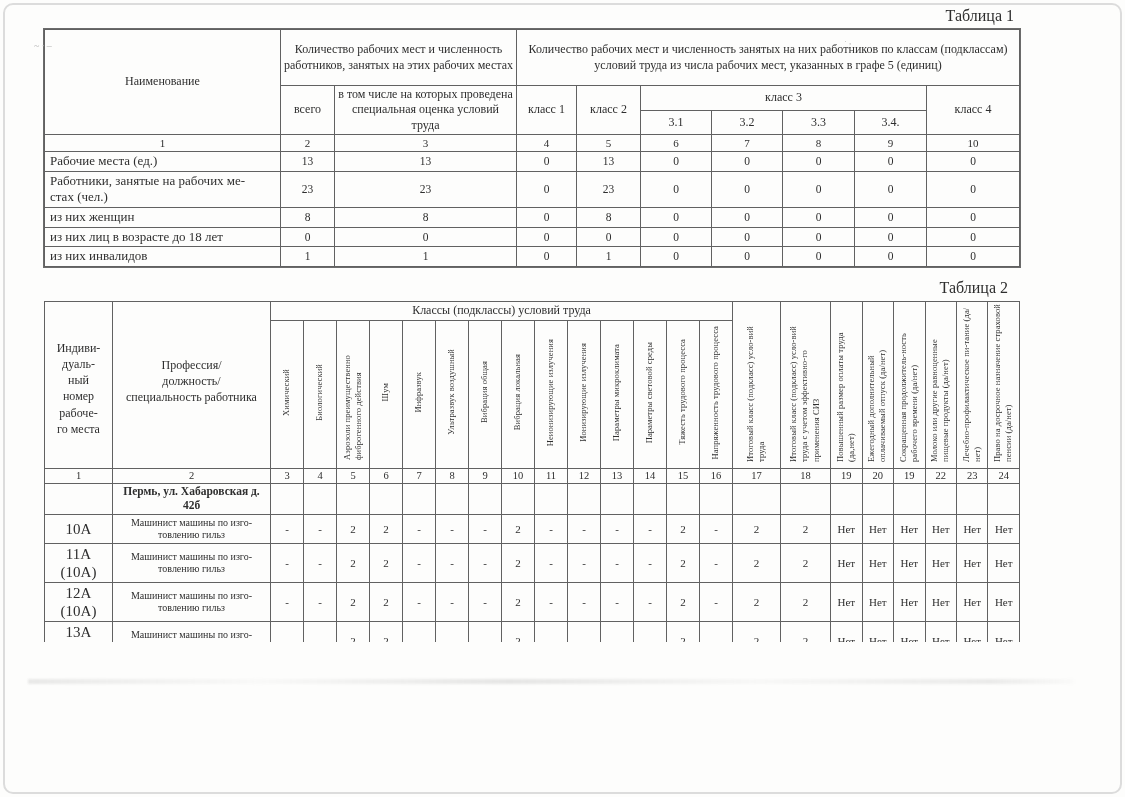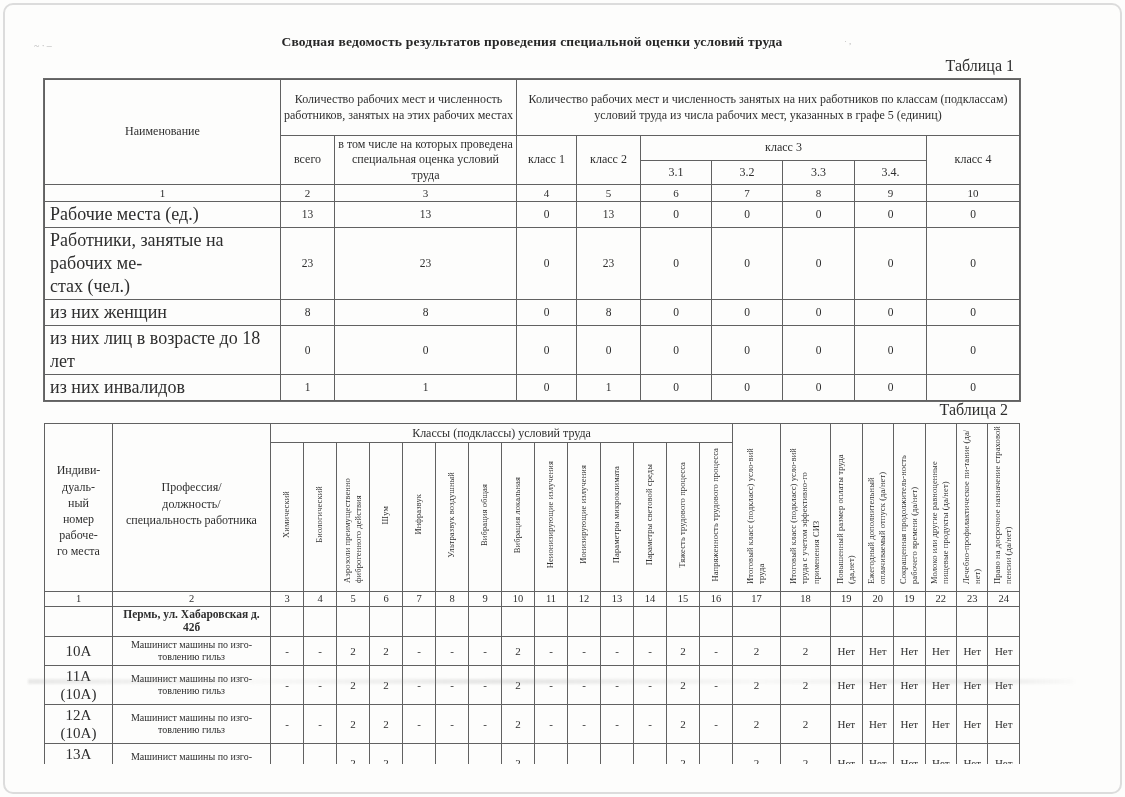--- a/index.html
+++ b/index.html
@@ -60,7 +60,6 @@
   <span class="art a2">·,</span>
 
   <div class="content">
-    <div class="doc-title">Сводная ведомость результатов проведения специальной оценки условий труда</div>
 
 
     <div class="tcaption cap1">Таблица 1</div>

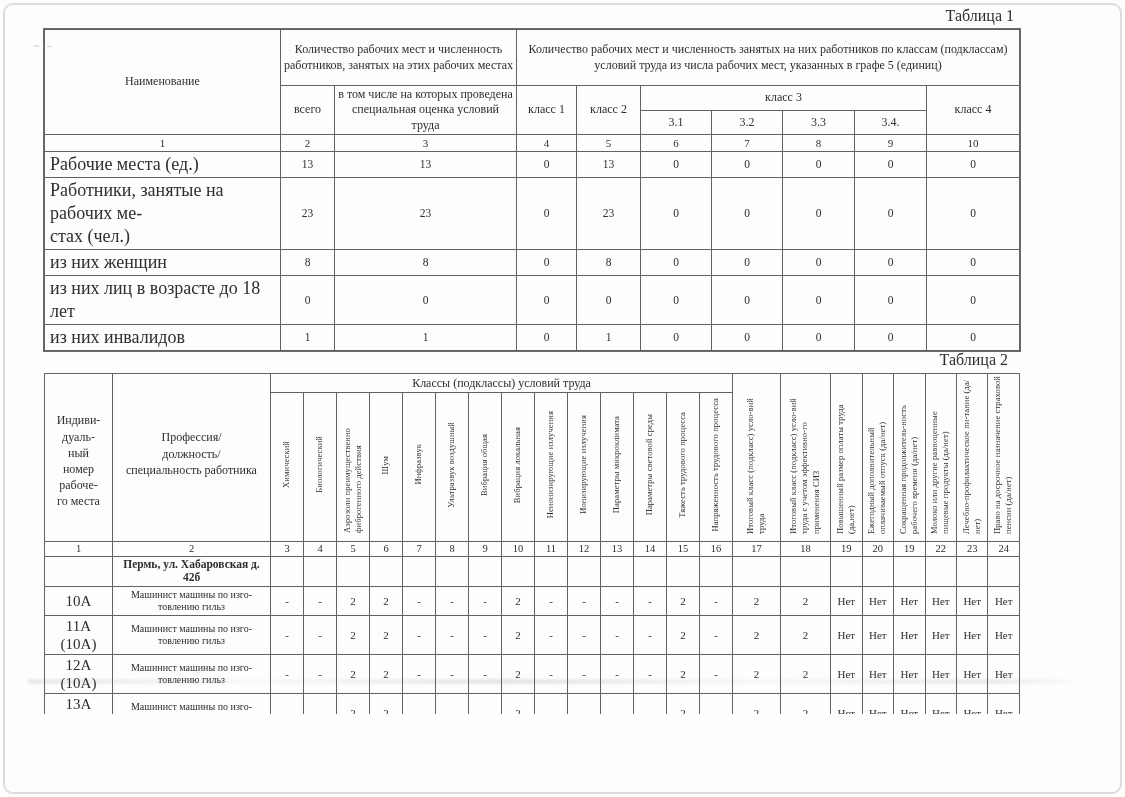--- a/index.html
+++ b/index.html
@@ -24,7 +24,7 @@
   .t1 .hr1{height:56px}.t1 .hr2{height:22px}.t1 .hr3{height:22px}
   .t1 .rnum td{height:15px;font-size:11px;padding:0 2px;}
   .t1 tbody tr{height:17px;}
-  .t1 td.lab{text-align:left;padding-left:5px;white-space:pre-line;font-size:18px;}
+  .t1 td.lab{text-align:left;padding-left:5px;white-space:pre-line;font-size:13px;}
   .t1 tbody td{font-size:11.5px;}
   
   .t2clip{height:341px;overflow:hidden;position:relative;}

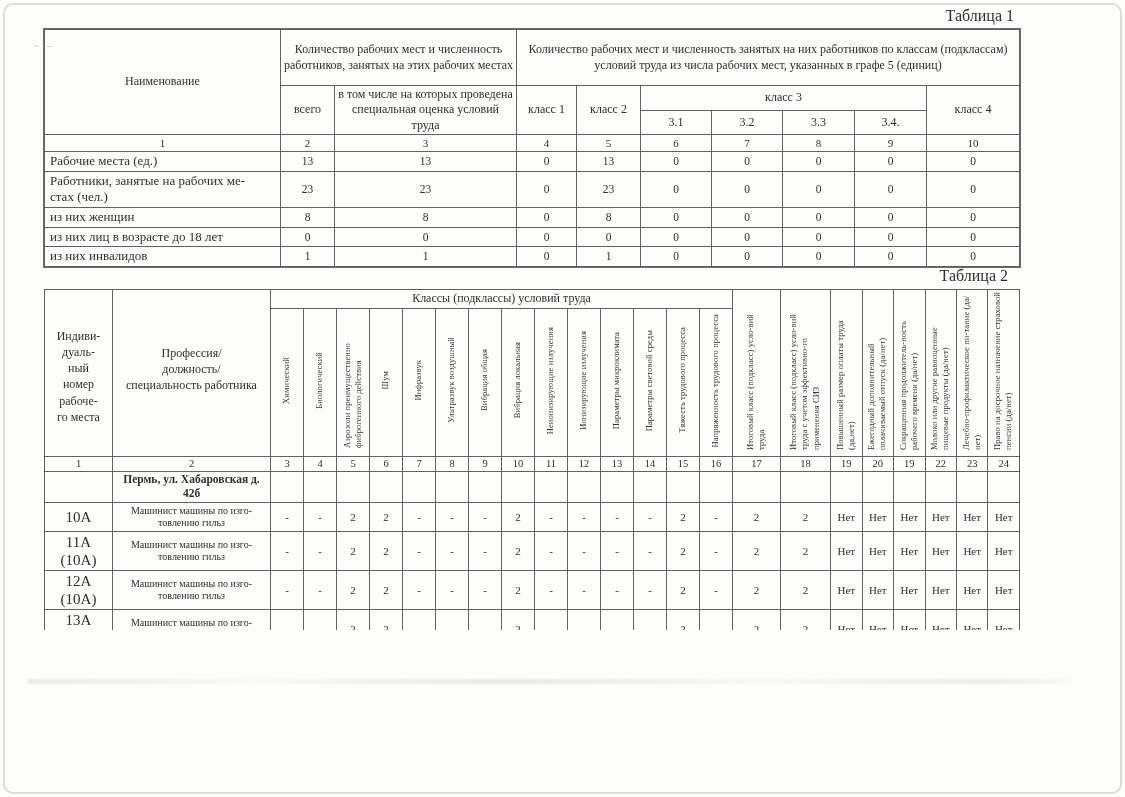--- a/index.html
+++ b/index.html
@@ -16,7 +16,7 @@
   .org-value{border-bottom:1px solid #3a3a3a;padding-right:14px;margin-left:4px;}
   .tcaption{text-align:right;font-size:16px;padding-right:6px;}
   .cap1{margin-top:7px;margin-bottom:4px;}
-  .cap2{margin-bottom:4px;padding-right:12px;}
+  .cap2{margin-top:12px;margin-bottom:4px;padding-right:12px;}
   table{border-collapse:collapse;table-layout:fixed;width:976px;background:#fdfdfc;}
   td{border:1px solid #616161;text-align:center;vertical-align:middle;padding:1px 2px;font-size:12px;line-height:1.28;}
   .t1,.t2{outline:1px solid #6b6b6b;}

